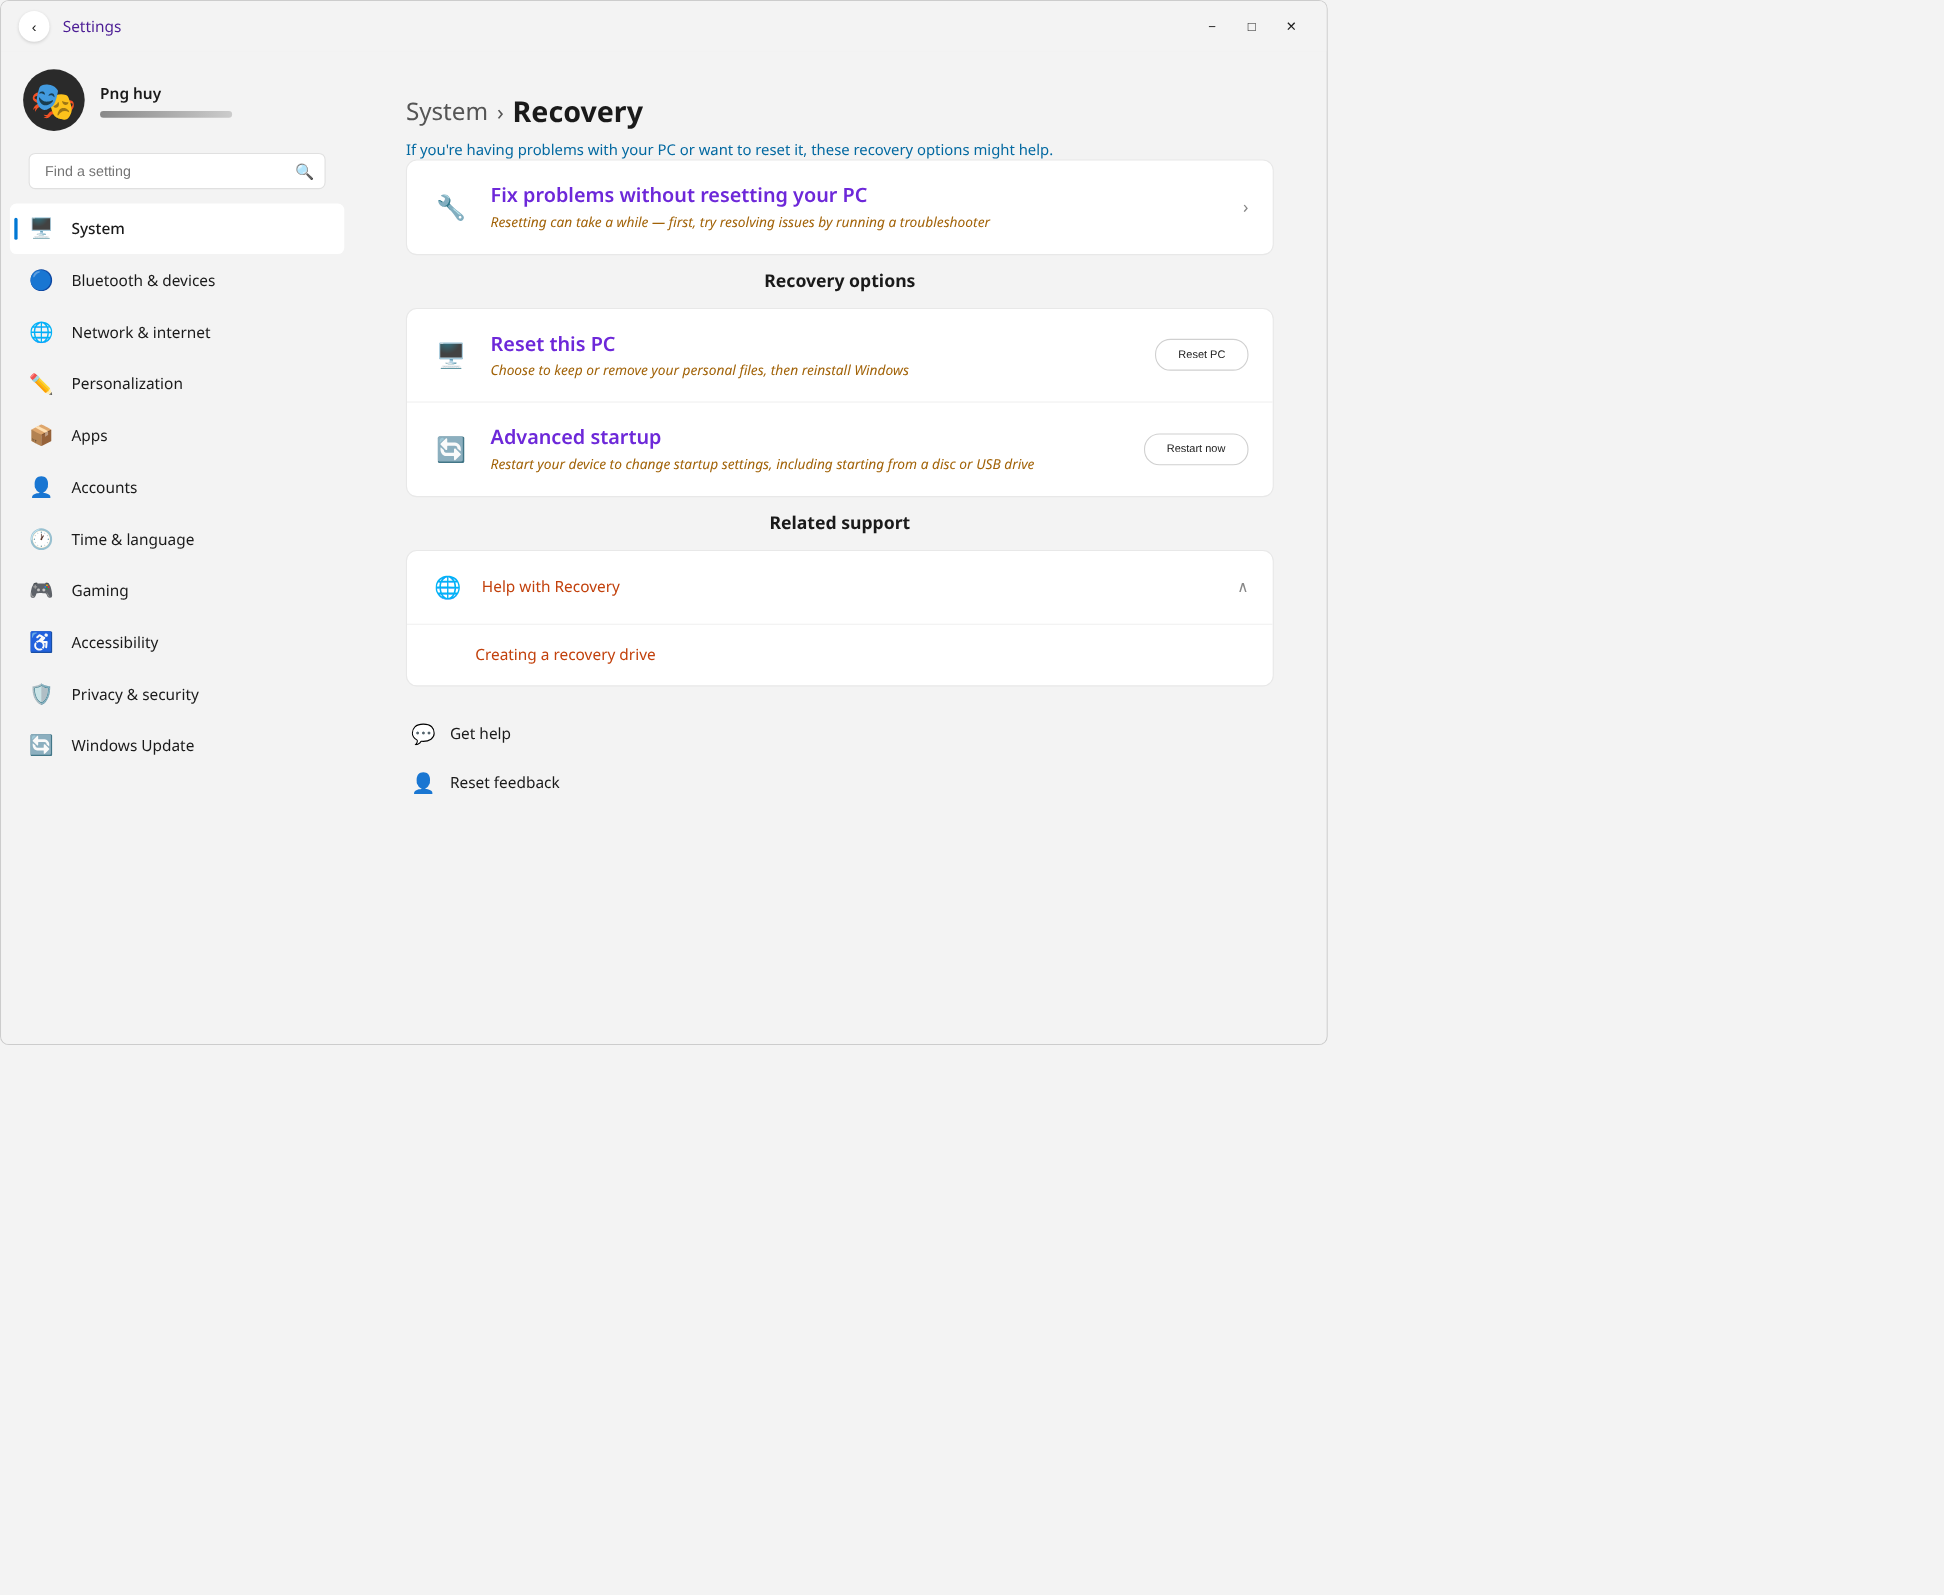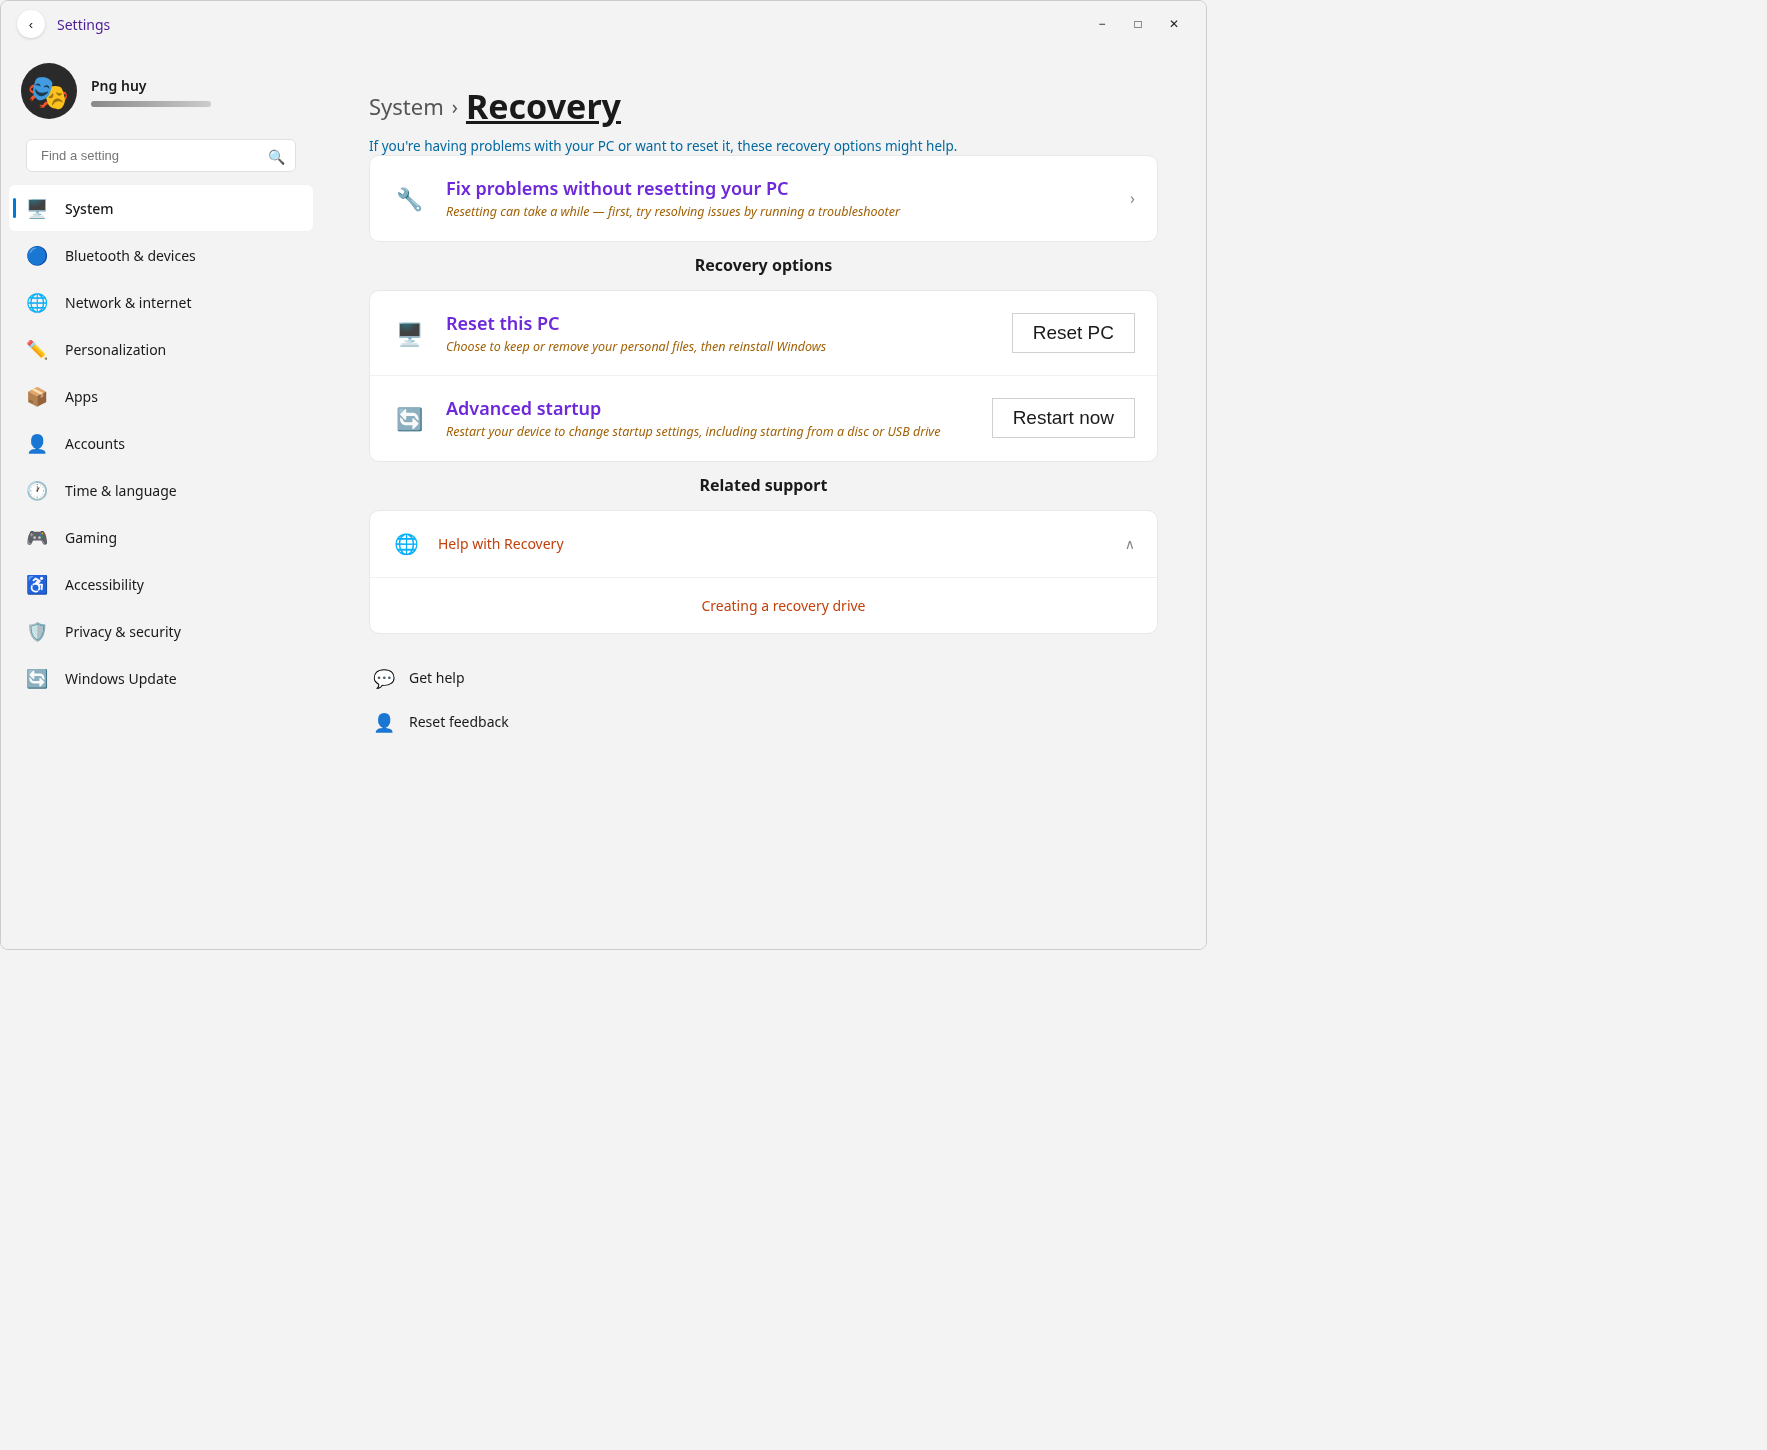--- a/index.html
+++ b/index.html
@@ -206,10 +206,9 @@
       color: #555;
     }
     .breadcrumb-current {
-      font-size: 34px;
+      font-size: 26px;
       font-weight: 700;
       color: #1a1a1a;
-      text-decoration: underline;
     }
     .page-desc {
       font-size: 13.5px;

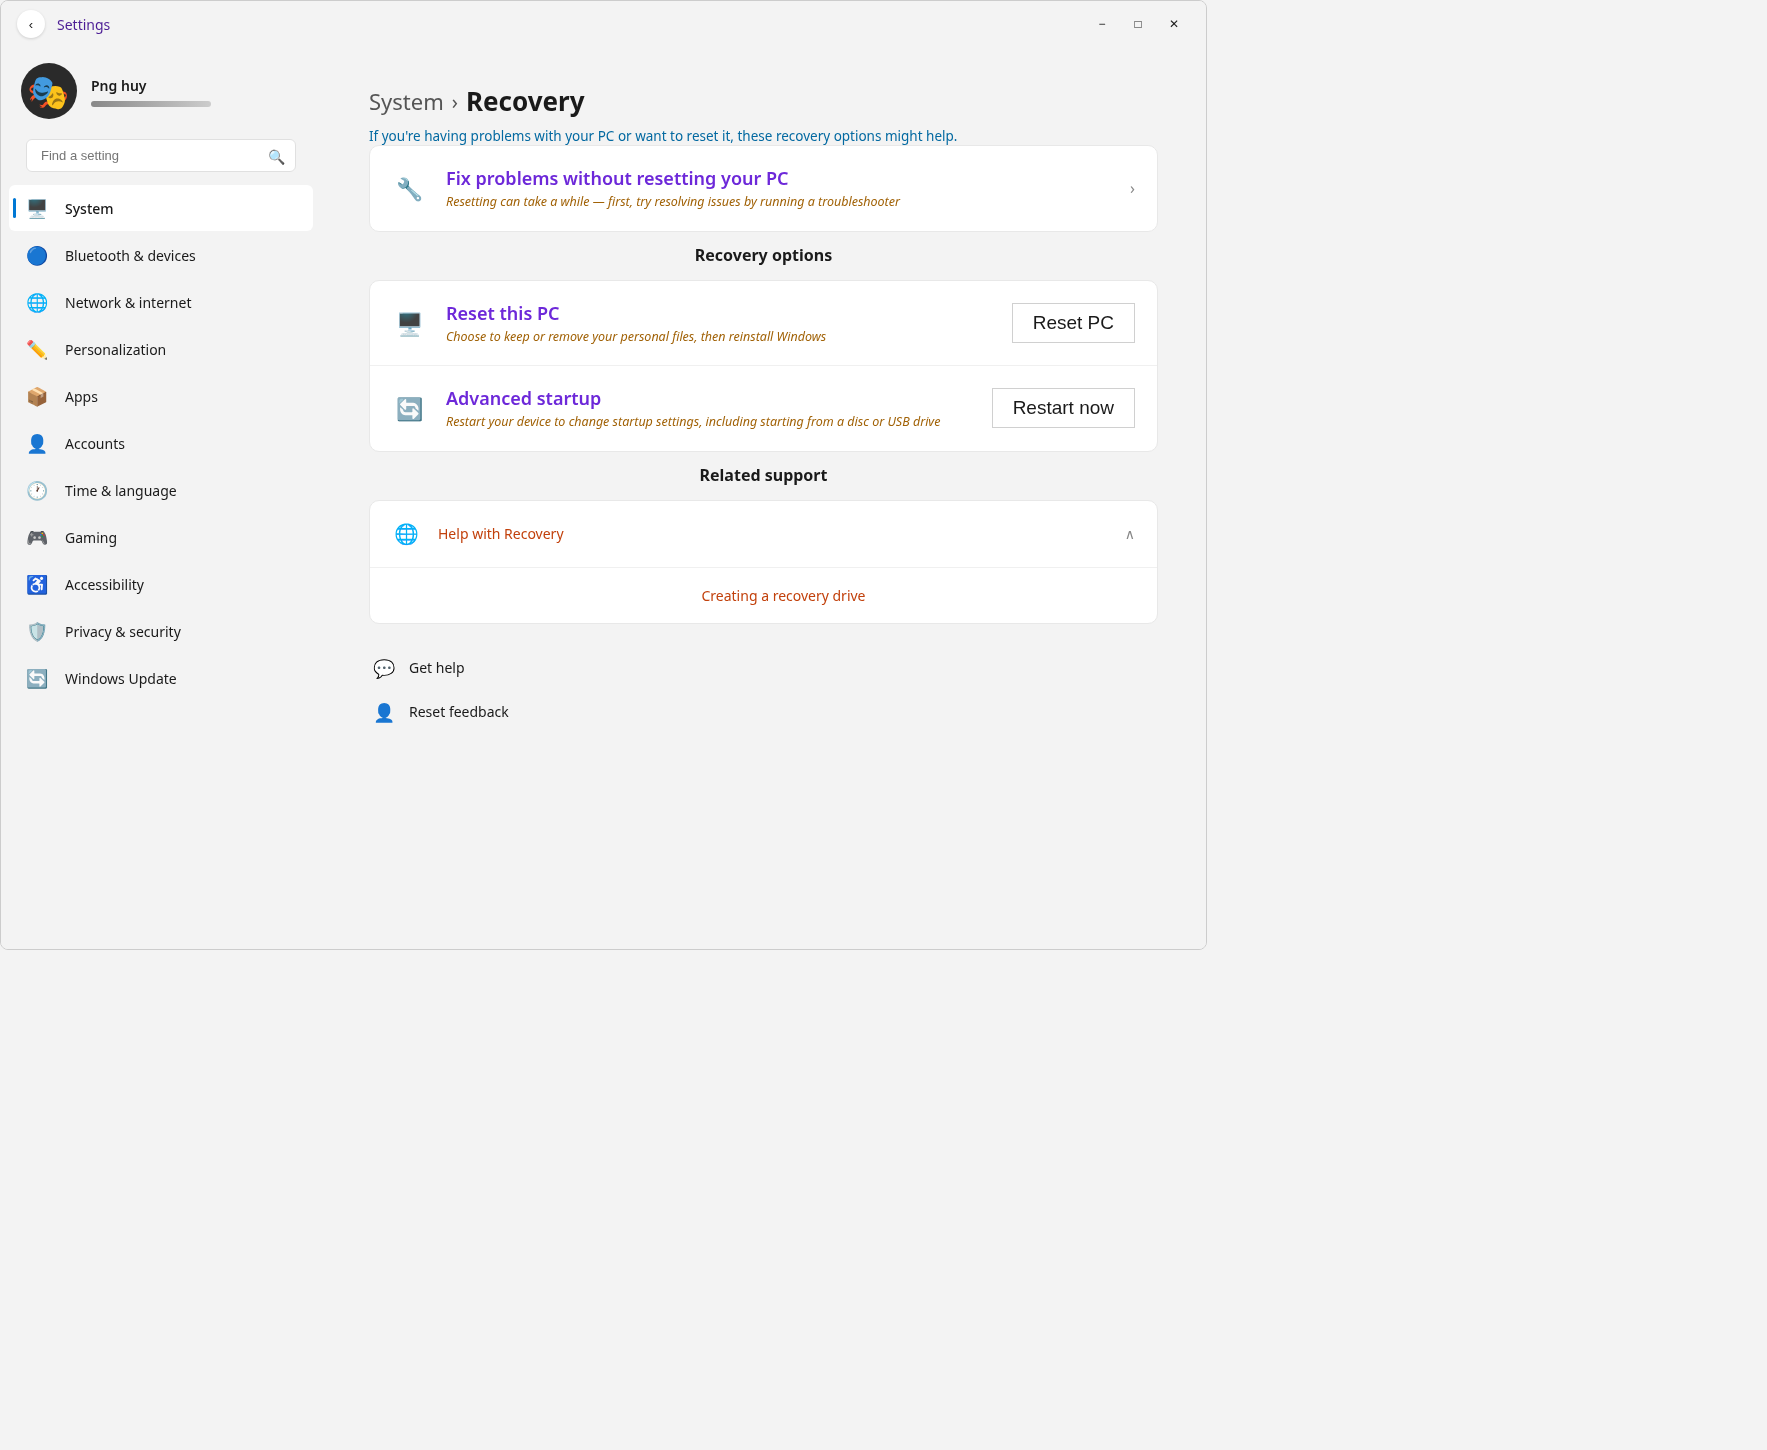--- a/index.html
+++ b/index.html
@@ -264,8 +264,8 @@
       padding: 8px 20px;
       background: white;
       border: 1px solid #d0d0d0;
-      border-radius: 0;
-      font-size: 19px;
+      border-radius: 14px;
+      font-size: 10px;
       cursor: pointer;
       white-space: nowrap;
       color: #1a1a1a;

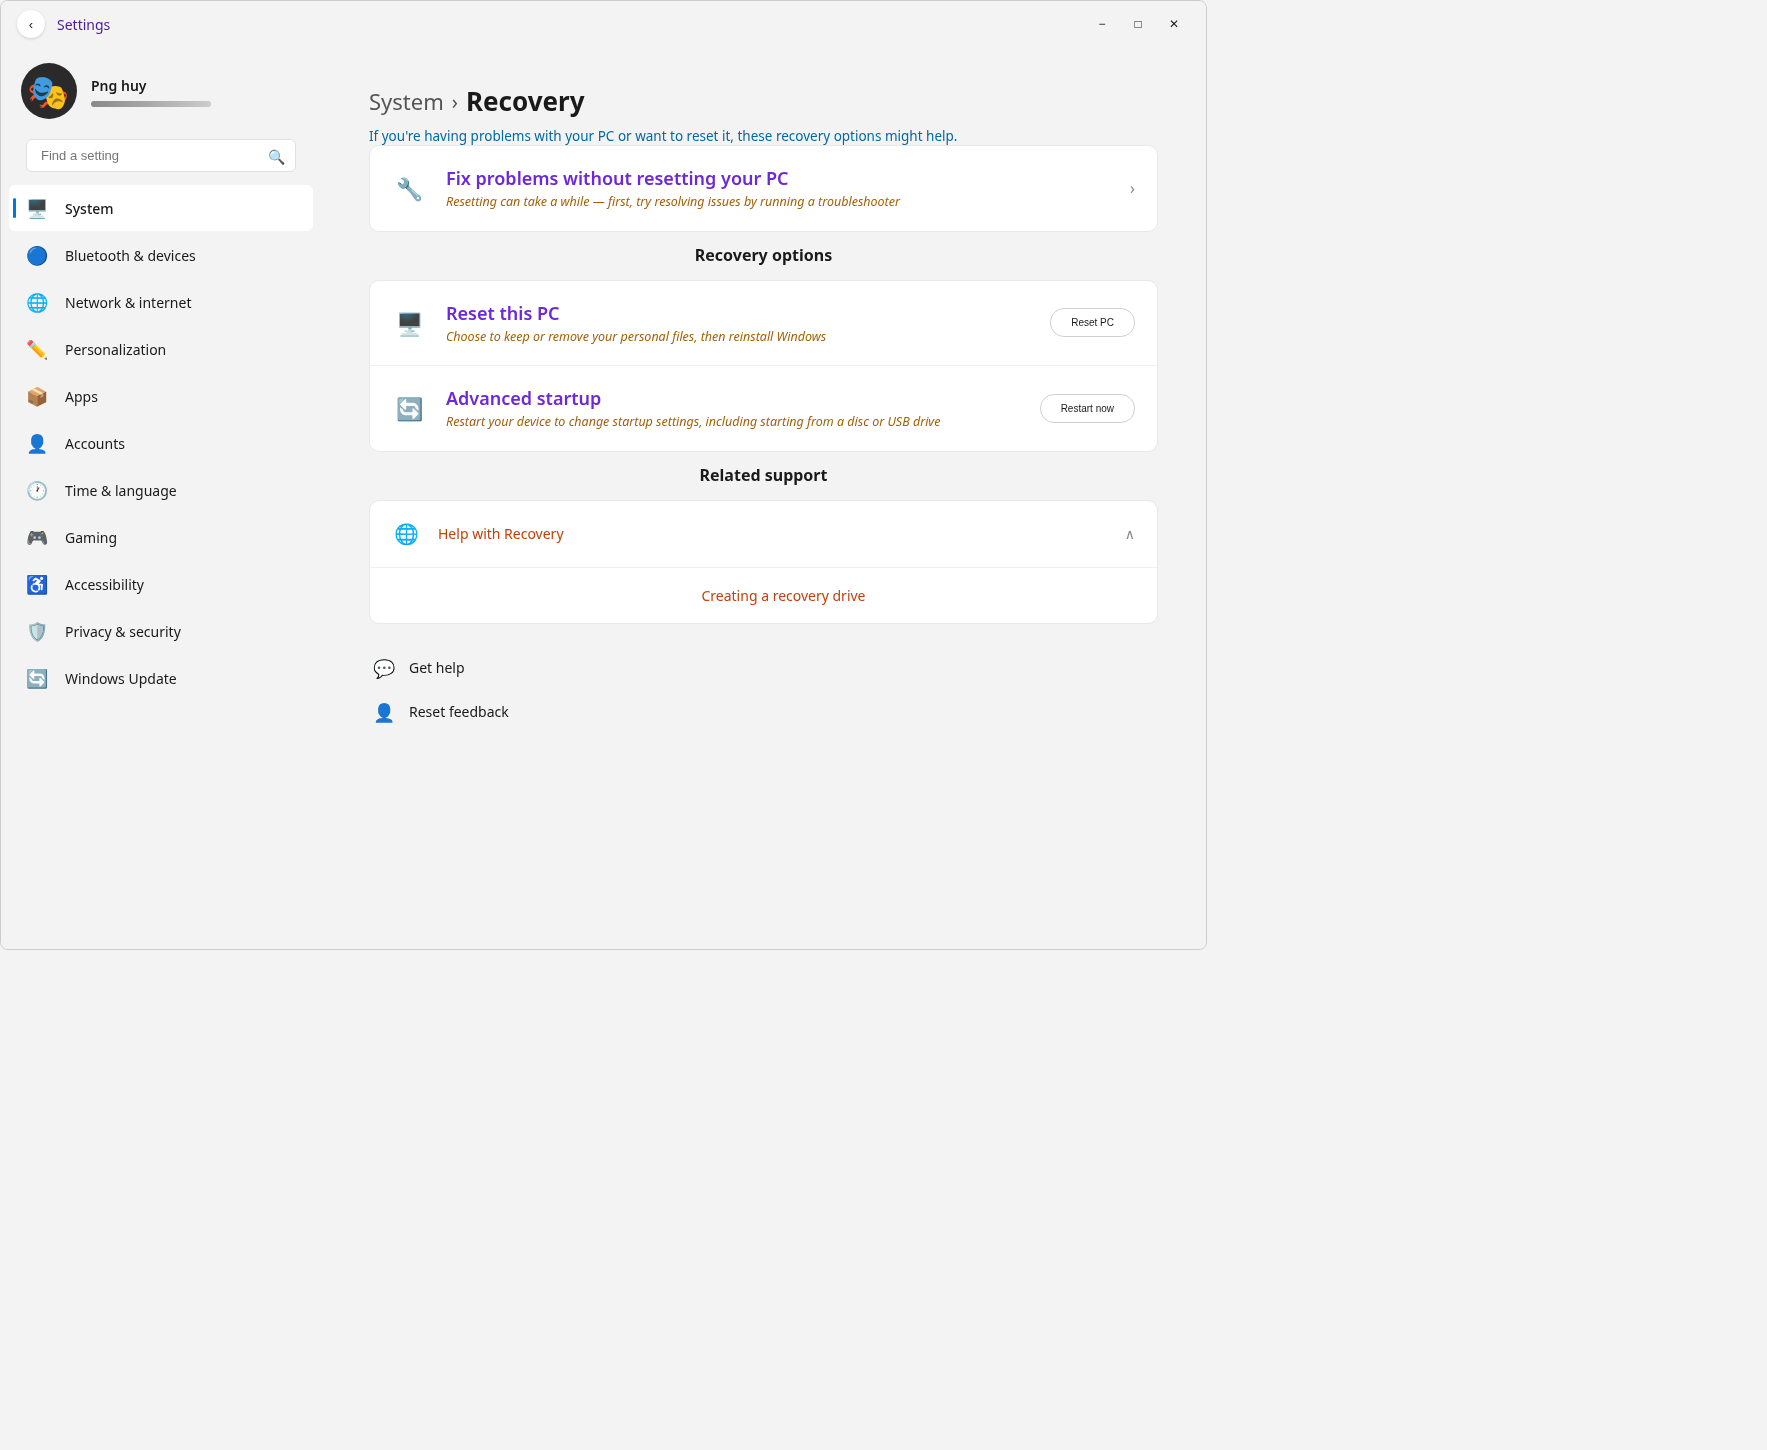--- a/index.html
+++ b/index.html
@@ -299,7 +299,6 @@
     }
     .support-row-sub {
       padding-left: 62px;
-      justify-content: center;
     }
     .support-chevron {
       margin-left: auto;

